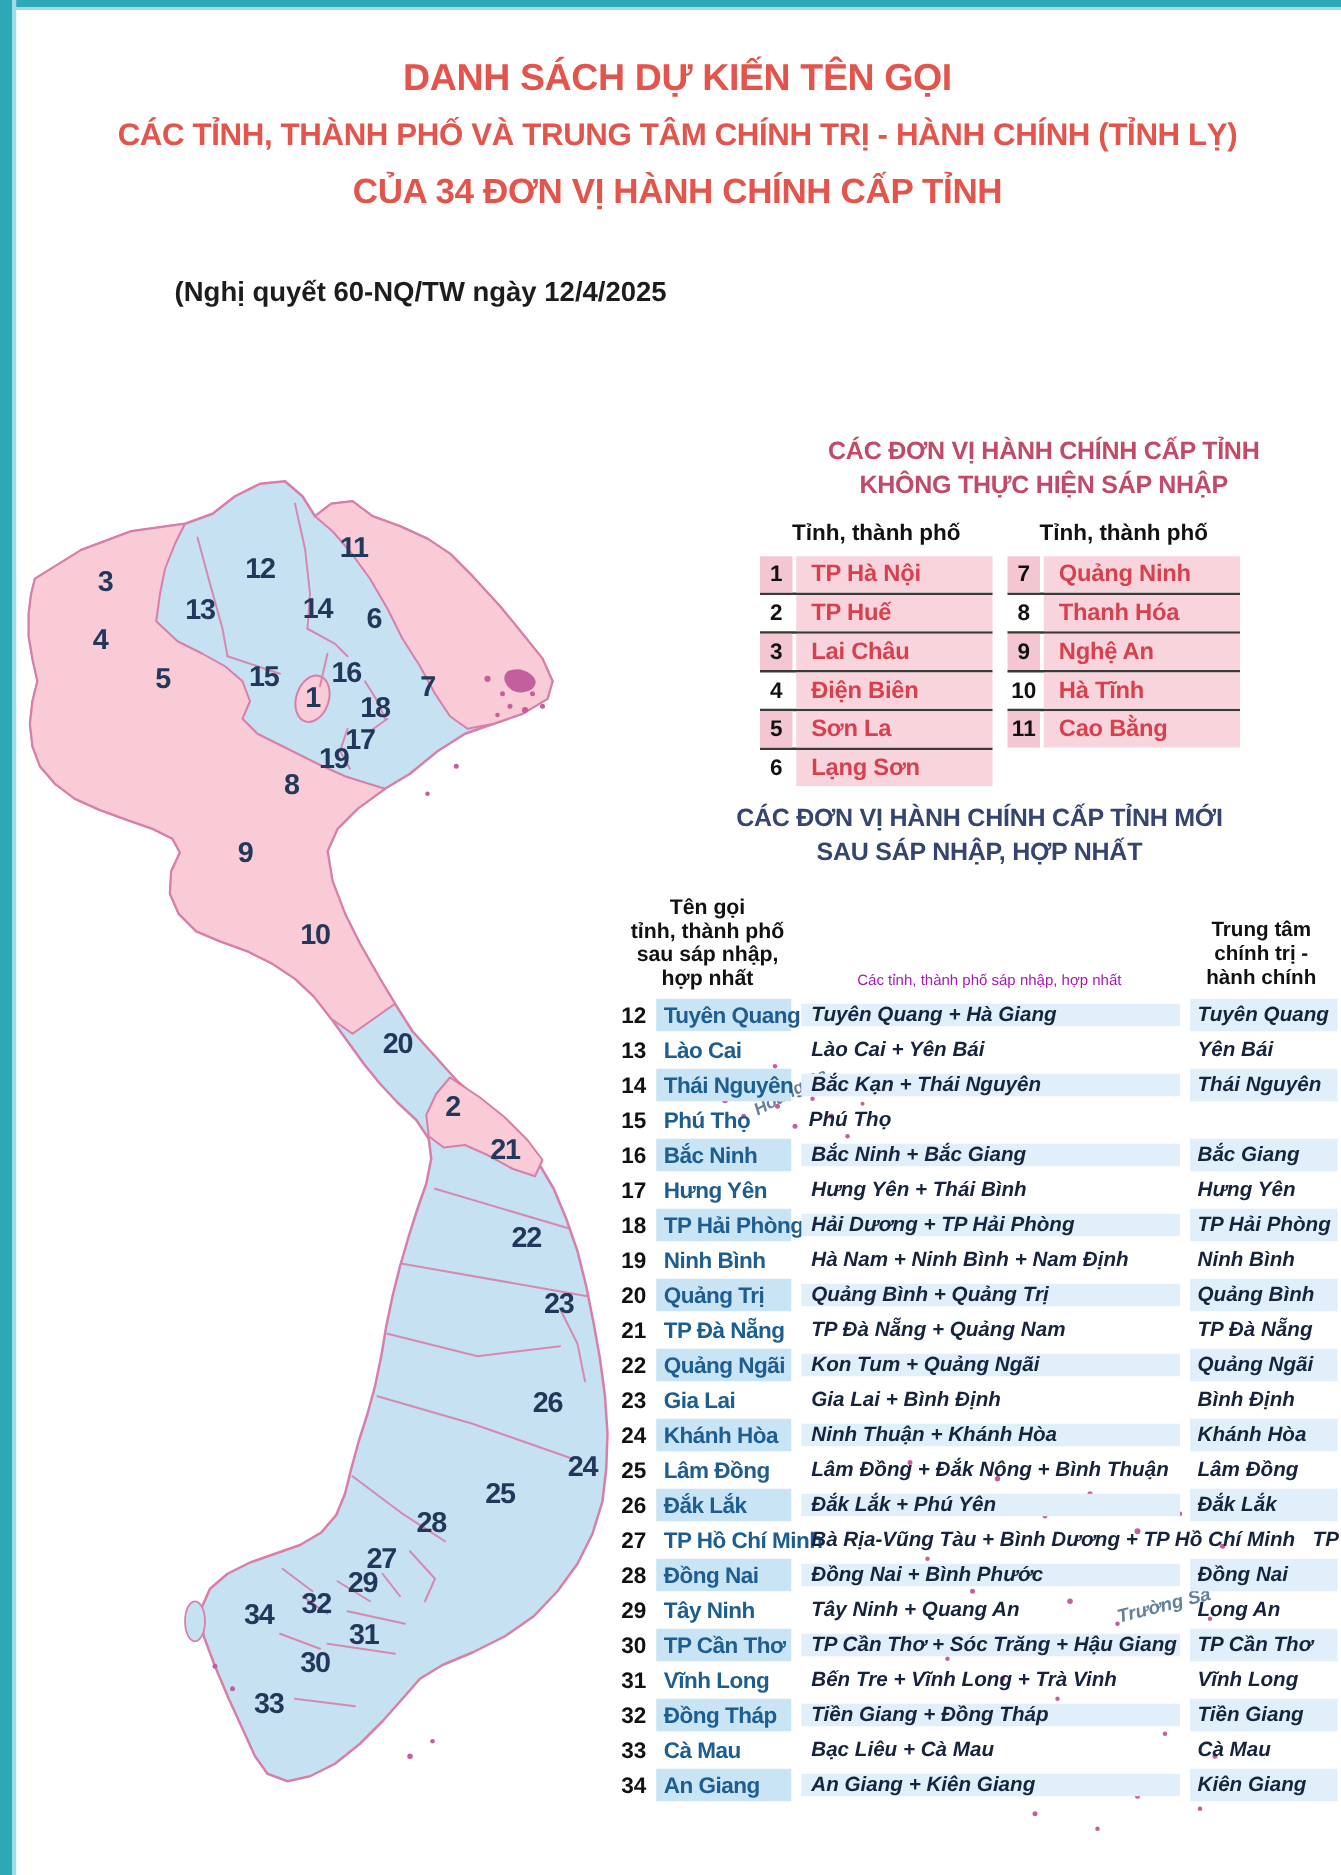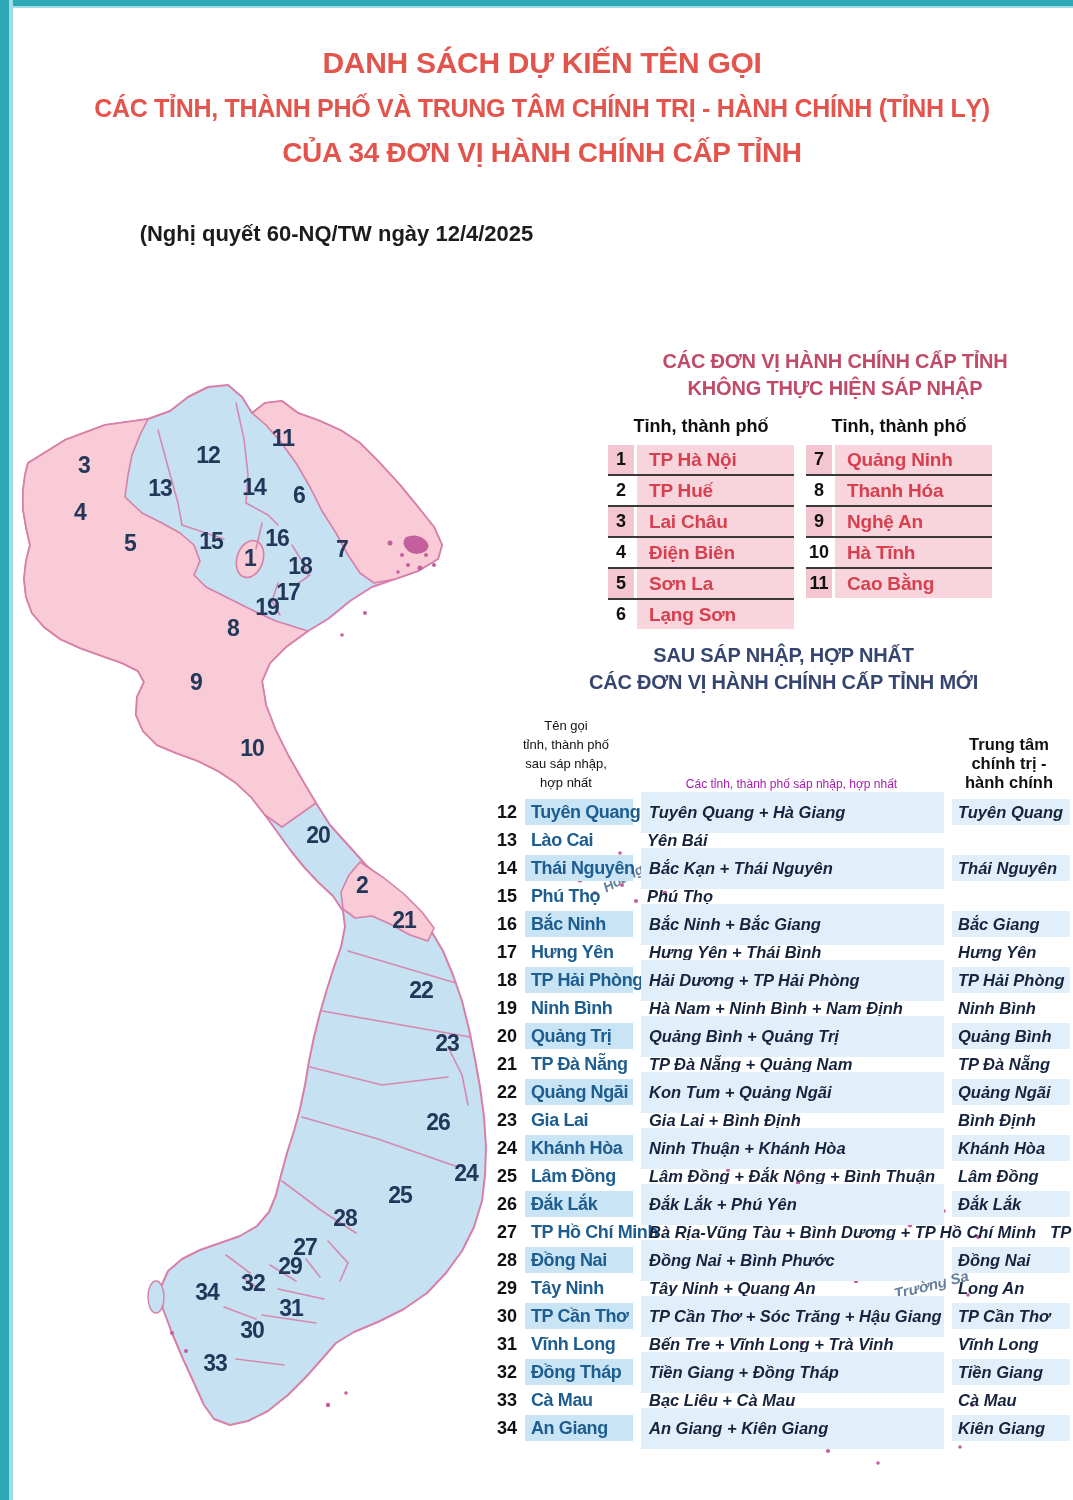--- a/index.html
+++ b/index.html
@@ -262,8 +262,8 @@
   </div>
 
   <div id="sec2">
+    <div class="sec2-head">CÁC ĐƠN VỊ HÀNH CHÍNH CẤP TỈNH MỚI</div>
     <div class="sec2-head">SAU SÁP NHẬP, HỢP NHẤT</div>
-    <div class="sec2-head">CÁC ĐƠN VỊ HÀNH CHÍNH CẤP TỈNH MỚI</div>
     <div id="sec2-colheads">
       <div id="t2h-name">
         <div>Tên gọi</div>

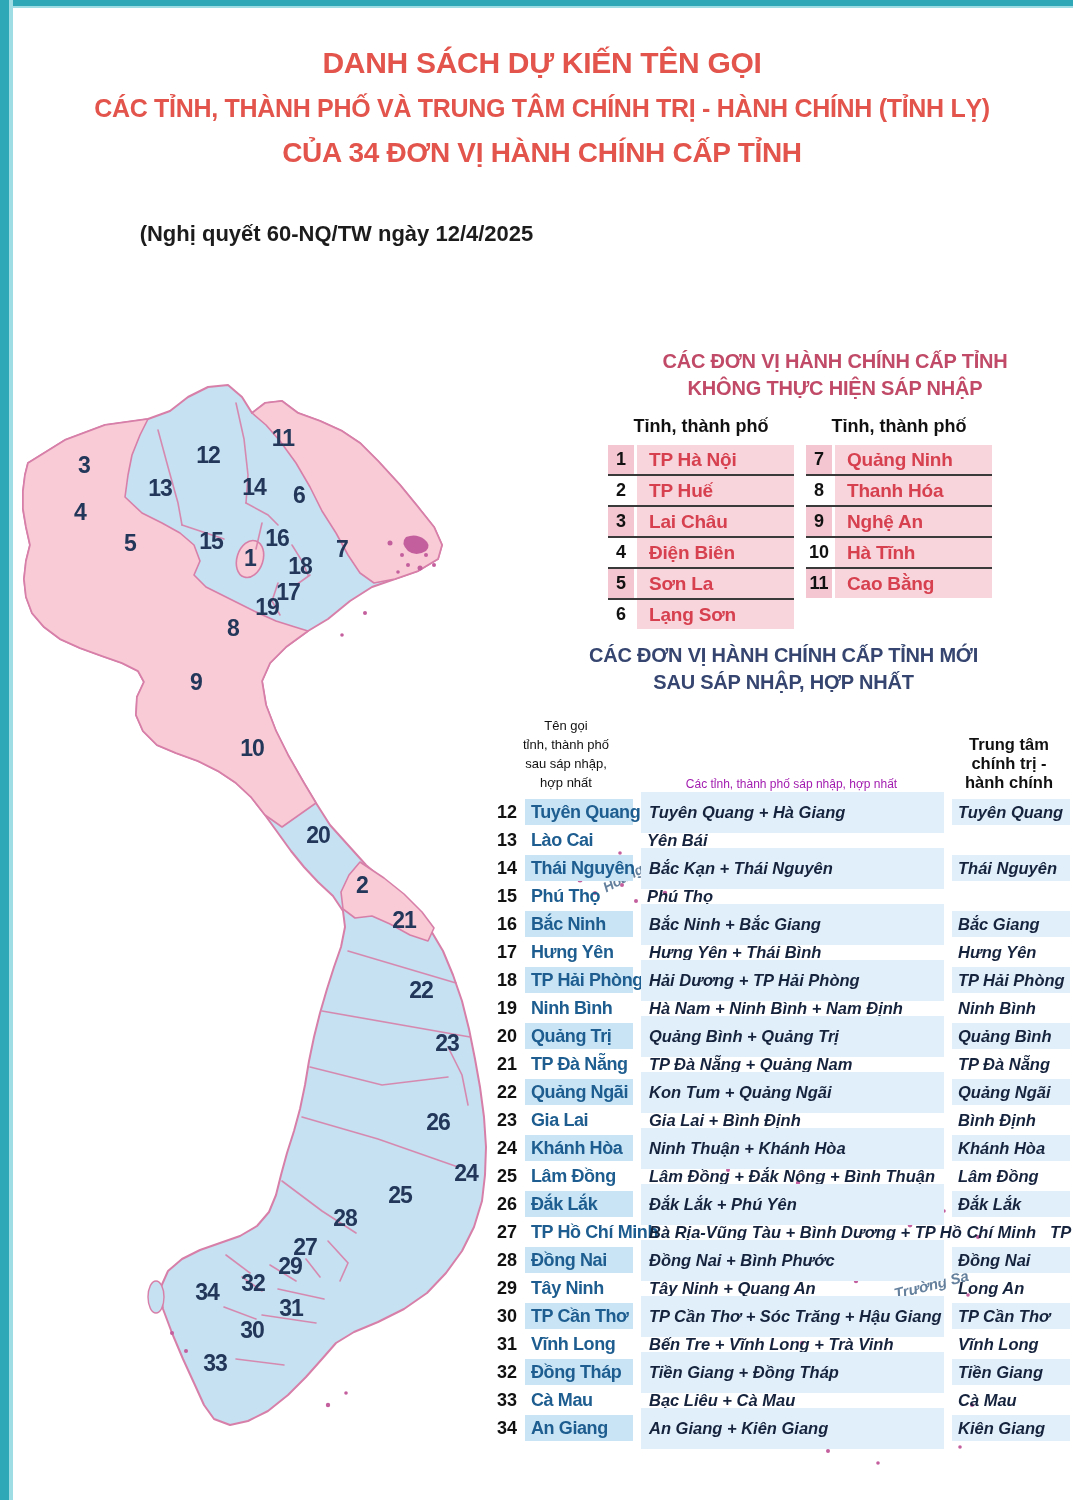--- a/index.html
+++ b/index.html
@@ -53,7 +53,7 @@
   #sec2{position:absolute;left:497px;top:642px;width:573px;z-index:2;}
   .sec2-head{color:var(--section2-navy);font-weight:bold;font-size:20px;line-height:27px;text-align:center;letter-spacing:-.2px;}
   #sec2-colheads{display:flex;align-items:flex-end;margin-top:8px;min-height:88px;}
-  #t2h-name{width:138px;text-align:center;font-weight:normal;font-size:13px;line-height:19px;color:#111;}
+  #t2h-name{width:138px;text-align:center;font-weight:bold;font-size:17px;line-height:19px;color:#111;}
   #t2h-comp{flex:1;text-align:center;font-weight:normal;font-size:12px;color:#a21caf;white-space:nowrap;padding-bottom:1px;}
   #t2h-center{width:122px;text-align:center;font-weight:bold;font-size:16.5px;line-height:19px;color:#111;}
   #t2-rows{margin-top:6px;}

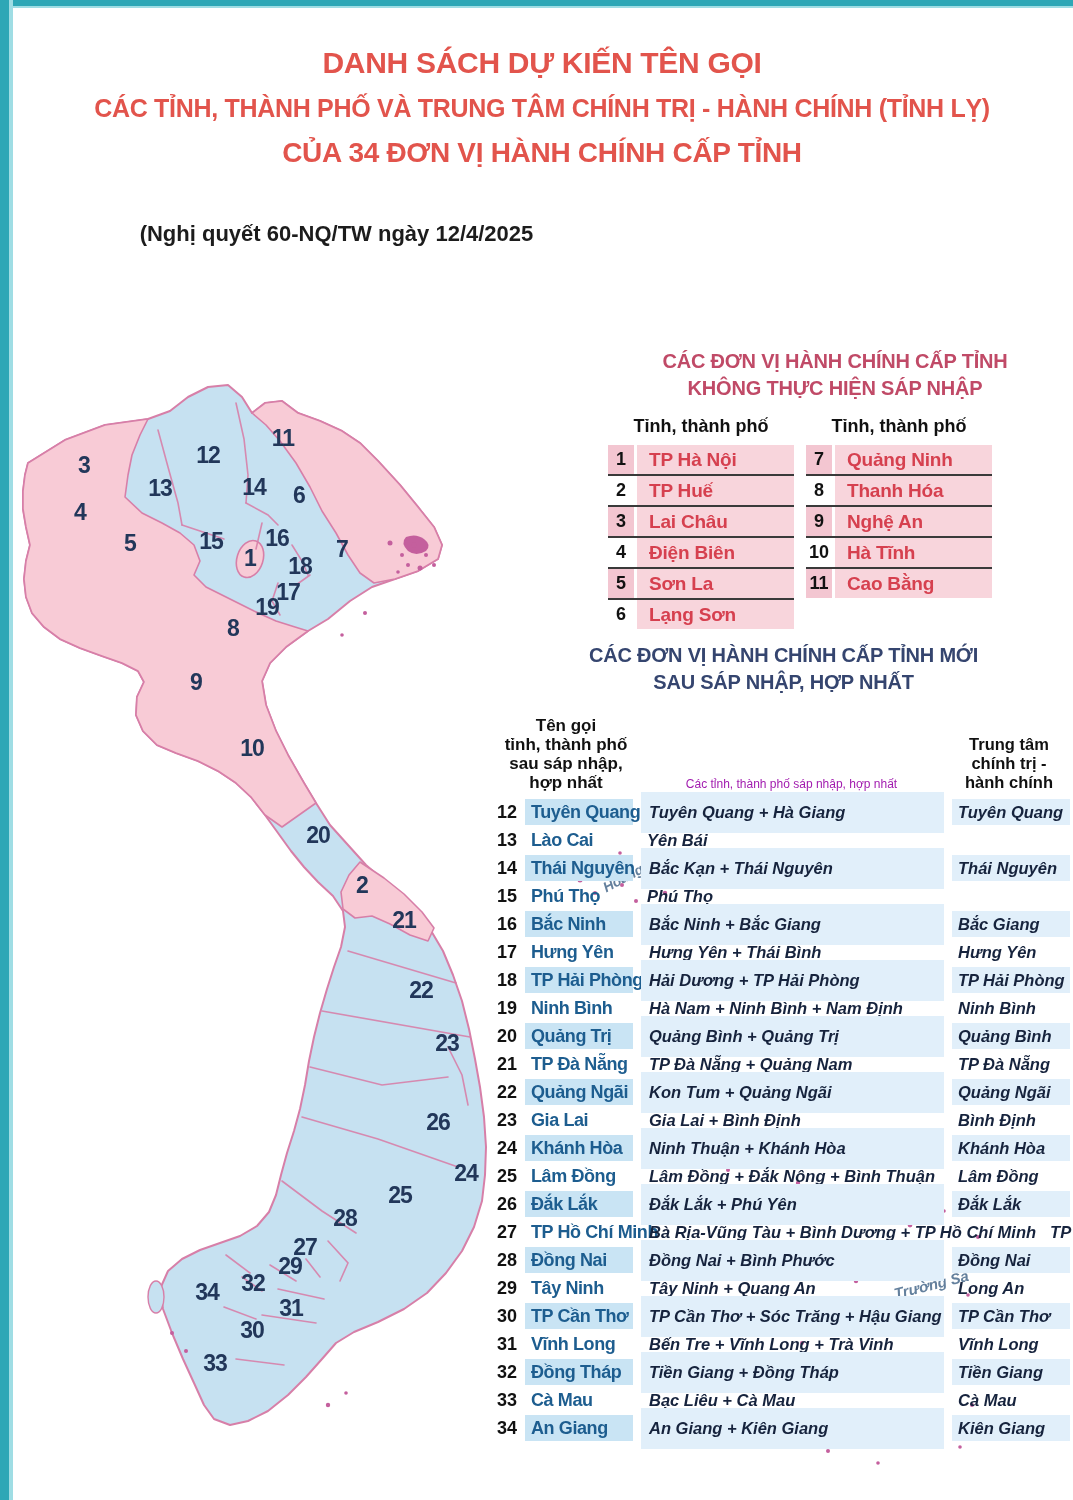--- a/index.html
+++ b/index.html
@@ -61,7 +61,7 @@
   .t2num{width:28px;font-weight:bold;font-size:18px;color:#111;flex:none;}
   .t2name{width:102px;flex:none;height:26px;display:flex;align-items:center;padding-left:6px;margin-right:8px;
     color:var(--table2-name-blue);font-weight:bold;font-size:18px;letter-spacing:-.4px;white-space:nowrap;}
-  .t2comp{flex:1;height:41px;display:flex;align-items:center;padding-left:8px;margin-right:8px;
+  .t2comp{flex:1;height:18px;display:flex;align-items:center;padding-left:8px;margin-right:8px;
     color:var(--text-dark);font-style:italic;font-weight:600;font-size:16.5px;white-space:nowrap;}
   .t2center{width:112px;flex:none;height:26px;display:flex;align-items:center;padding-left:6px;
     color:var(--text-dark);font-style:italic;font-weight:600;font-size:16.5px;white-space:nowrap;}

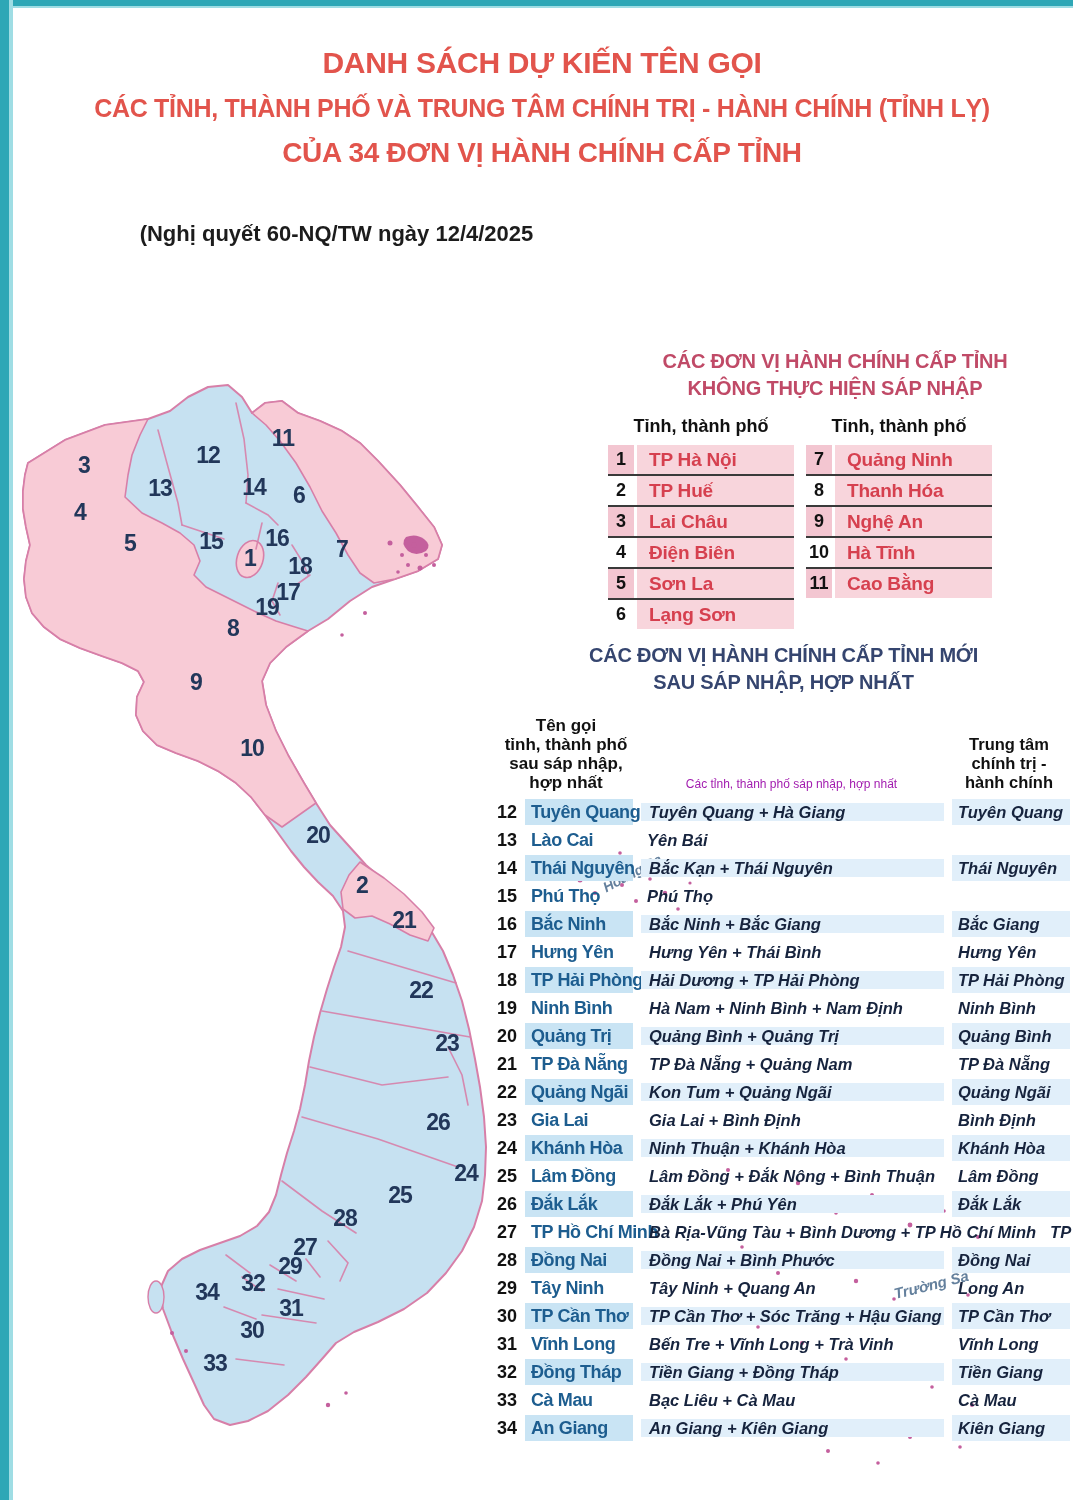--- a/index.html
+++ b/index.html
@@ -288,6 +288,7 @@
         <div class="t2row">
           <span class="t2num">13</span>
           <span class="t2name">Lào Cai</span>
+          <span class="t2comp">Lào Cai + Yên Bái</span>
           <span class="t2center">Yên Bái</span>
         </div>
         <div class="t2row hl">

